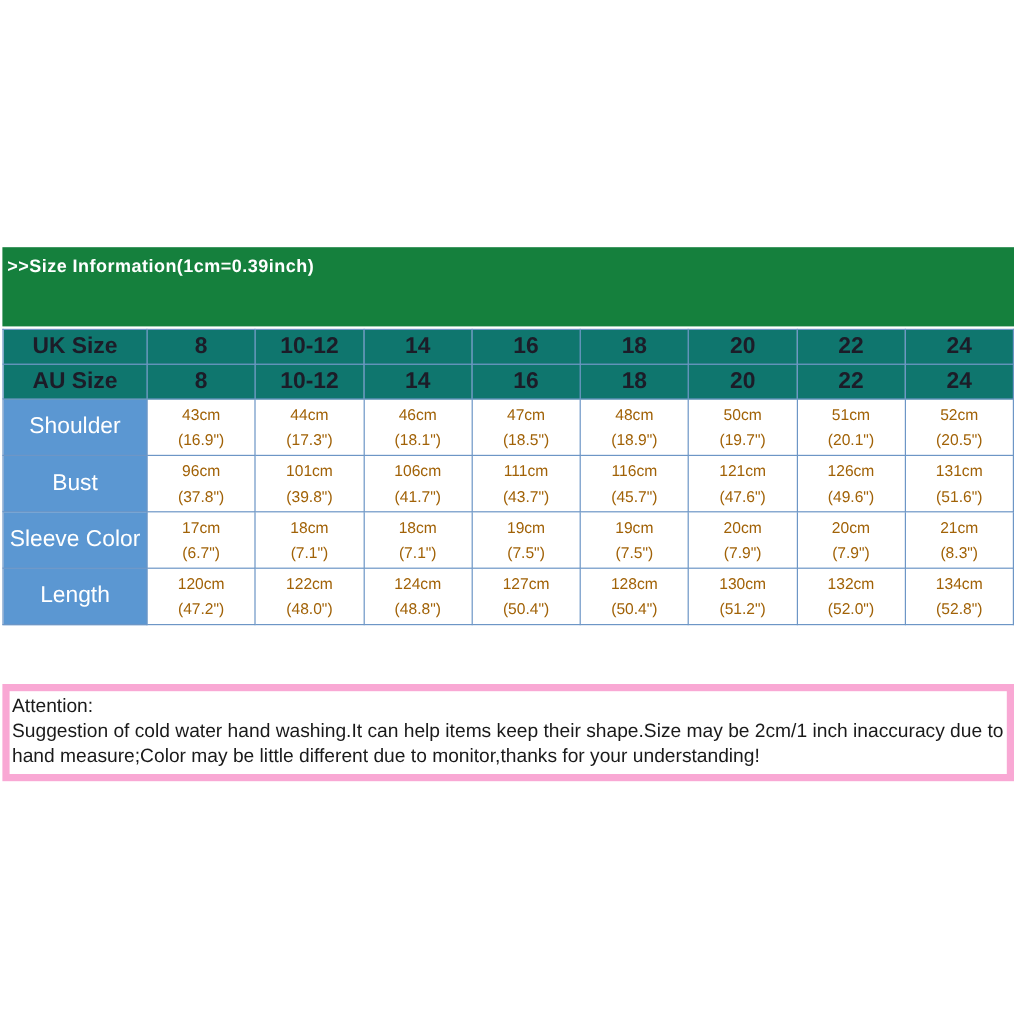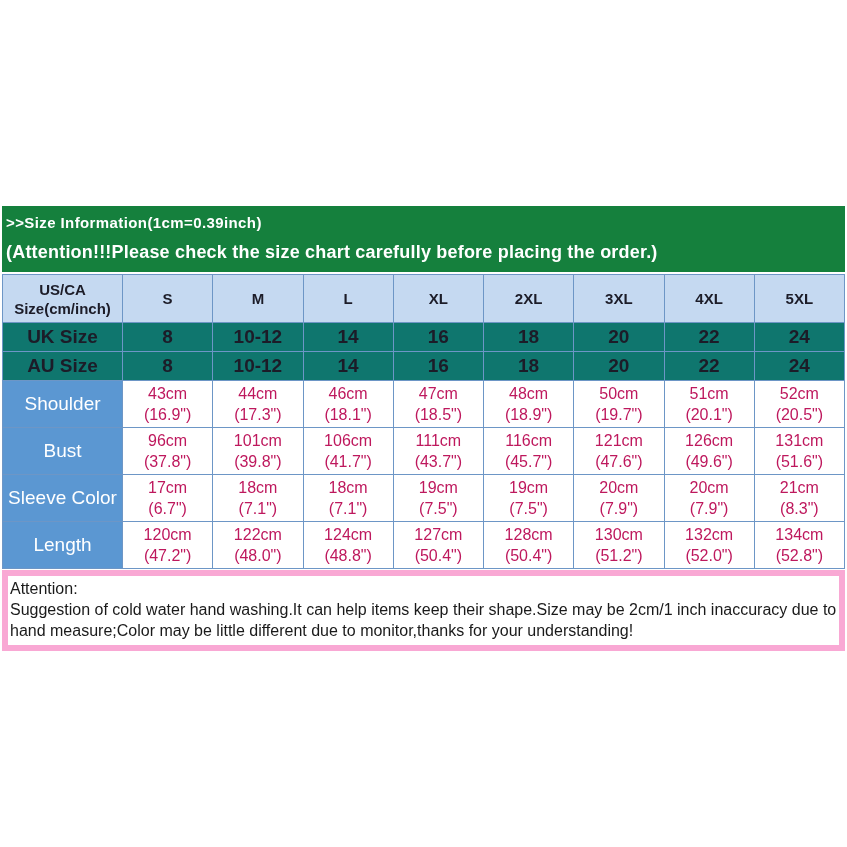--- a/index.html
+++ b/index.html
@@ -90,7 +90,6 @@
 
 <div class="banner">
   <div class="banner-line1">&gt;&gt;Size Information(1cm=0.39inch)</div>
-  <div class="banner-line2">(Attention!!!Please check the size chart carefully before placing the order.)</div>
 </div>
 
 <table class="size-table">

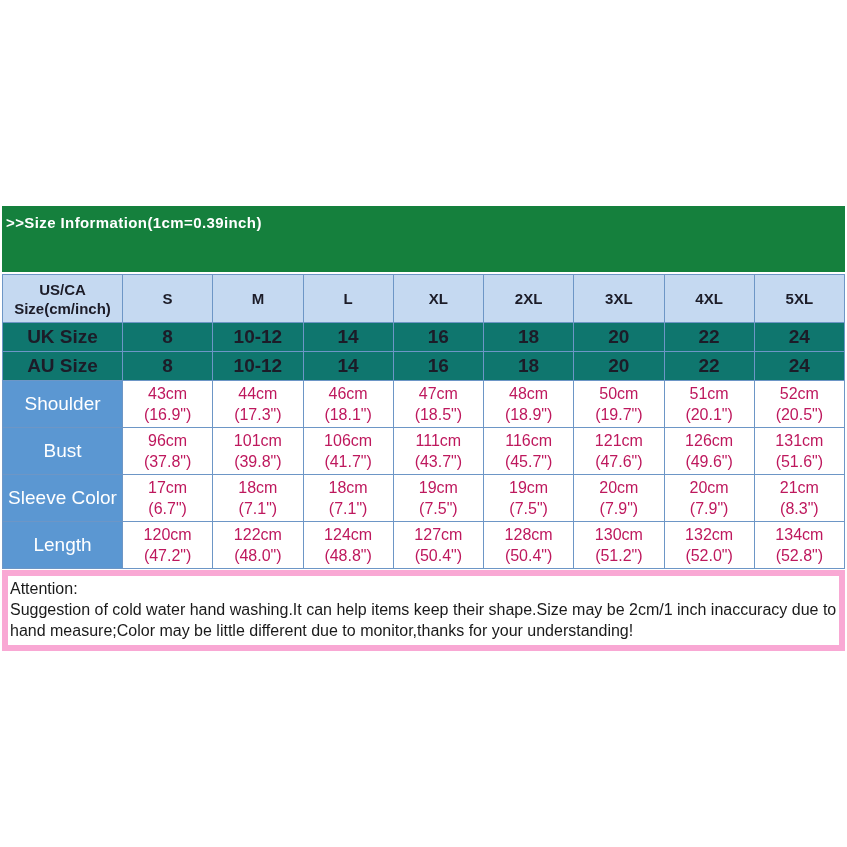--- a/index.html
+++ b/index.html
@@ -105,20 +105,6 @@
       <col>
   </colgroup>
   <tbody>
-      <tr class="header-row">
-        <td class="corner-cell">
-          <div class="corner-line">US/CA</div>
-          <div class="corner-line">Size(cm/inch)</div>
-        </td>
-        <td class="size-col-header">S</td>
-        <td class="size-col-header">M</td>
-        <td class="size-col-header">L</td>
-        <td class="size-col-header">XL</td>
-        <td class="size-col-header">2XL</td>
-        <td class="size-col-header">3XL</td>
-        <td class="size-col-header">4XL</td>
-        <td class="size-col-header">5XL</td>
-      </tr>
       <tr class="size-row">
         <td class="size-label-cell">UK Size</td>
         <td class="size-value-cell">8</td>

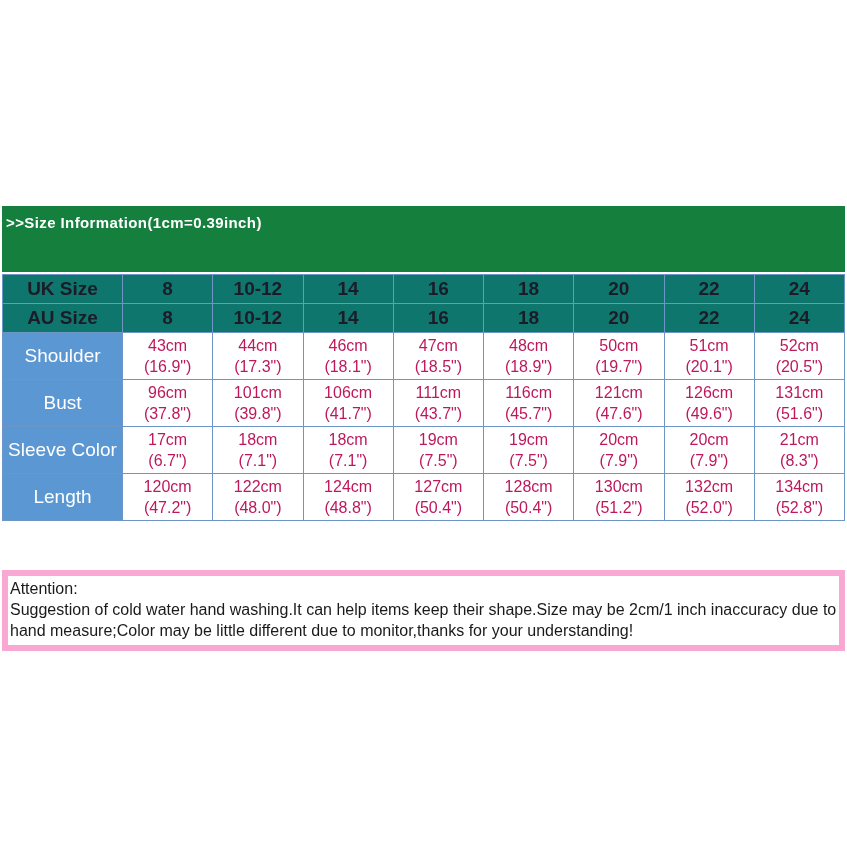--- a/index.html
+++ b/index.html
@@ -68,8 +68,8 @@
   }
   .measure-value-cell {
     background: #ffffff;
-    color: #be185d;
-    font-size: 16px;
+    color: #a16207;
+    font-size: 13px;
     font-weight: normal;
   }
   .cm-line, .inch-line { line-height: 21px; }

